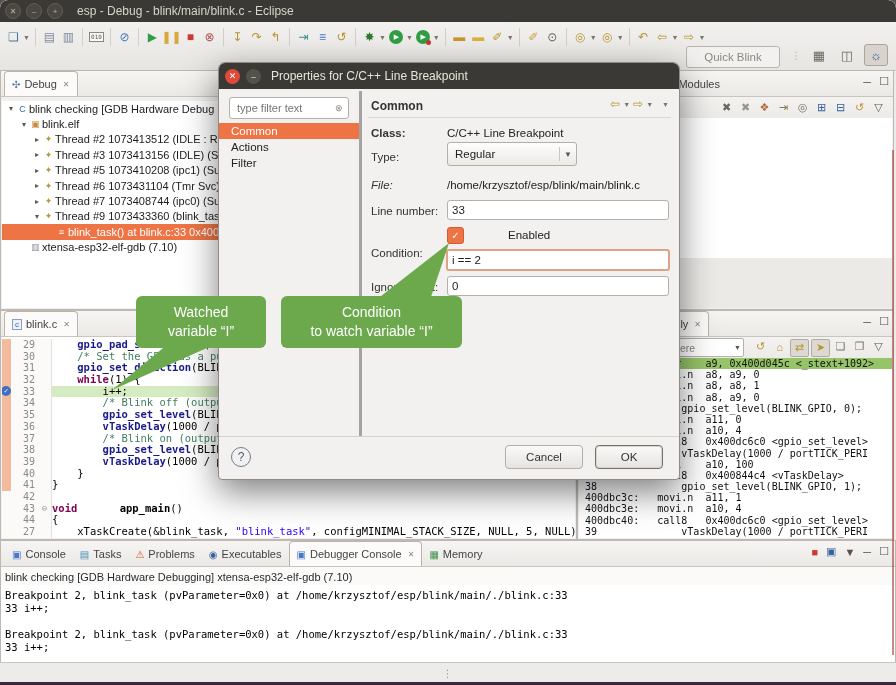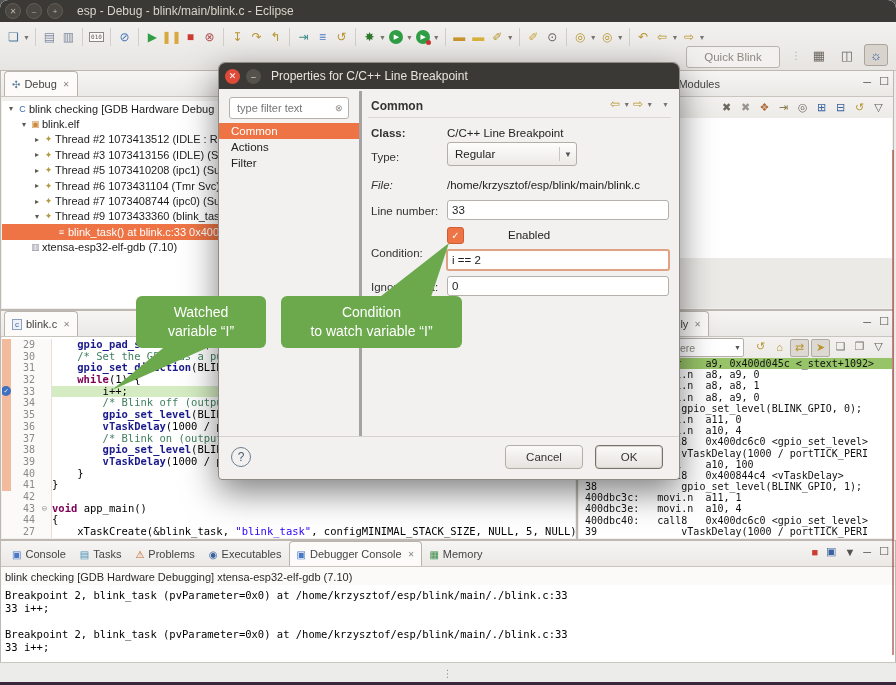--- a/index.html
+++ b/index.html
@@ -64,7 +64,7 @@
   .tk-c{color:#3f7f5f;}
   .tk-s{color:#2a00ff;}
   .tk-f{color:#1a1a8c;font-weight:bold;}
-  .tk-b{font-weight:normal;}
+  .tk-b{font-weight:bold;margin-left:36px;}
   .bpmark{position:absolute;left:-1px;top:0;width:10px;height:10px;border-radius:50%;
     background:#3f6fbf;color:#fff;font-size:7px;line-height:10px;text-align:center;}
   

